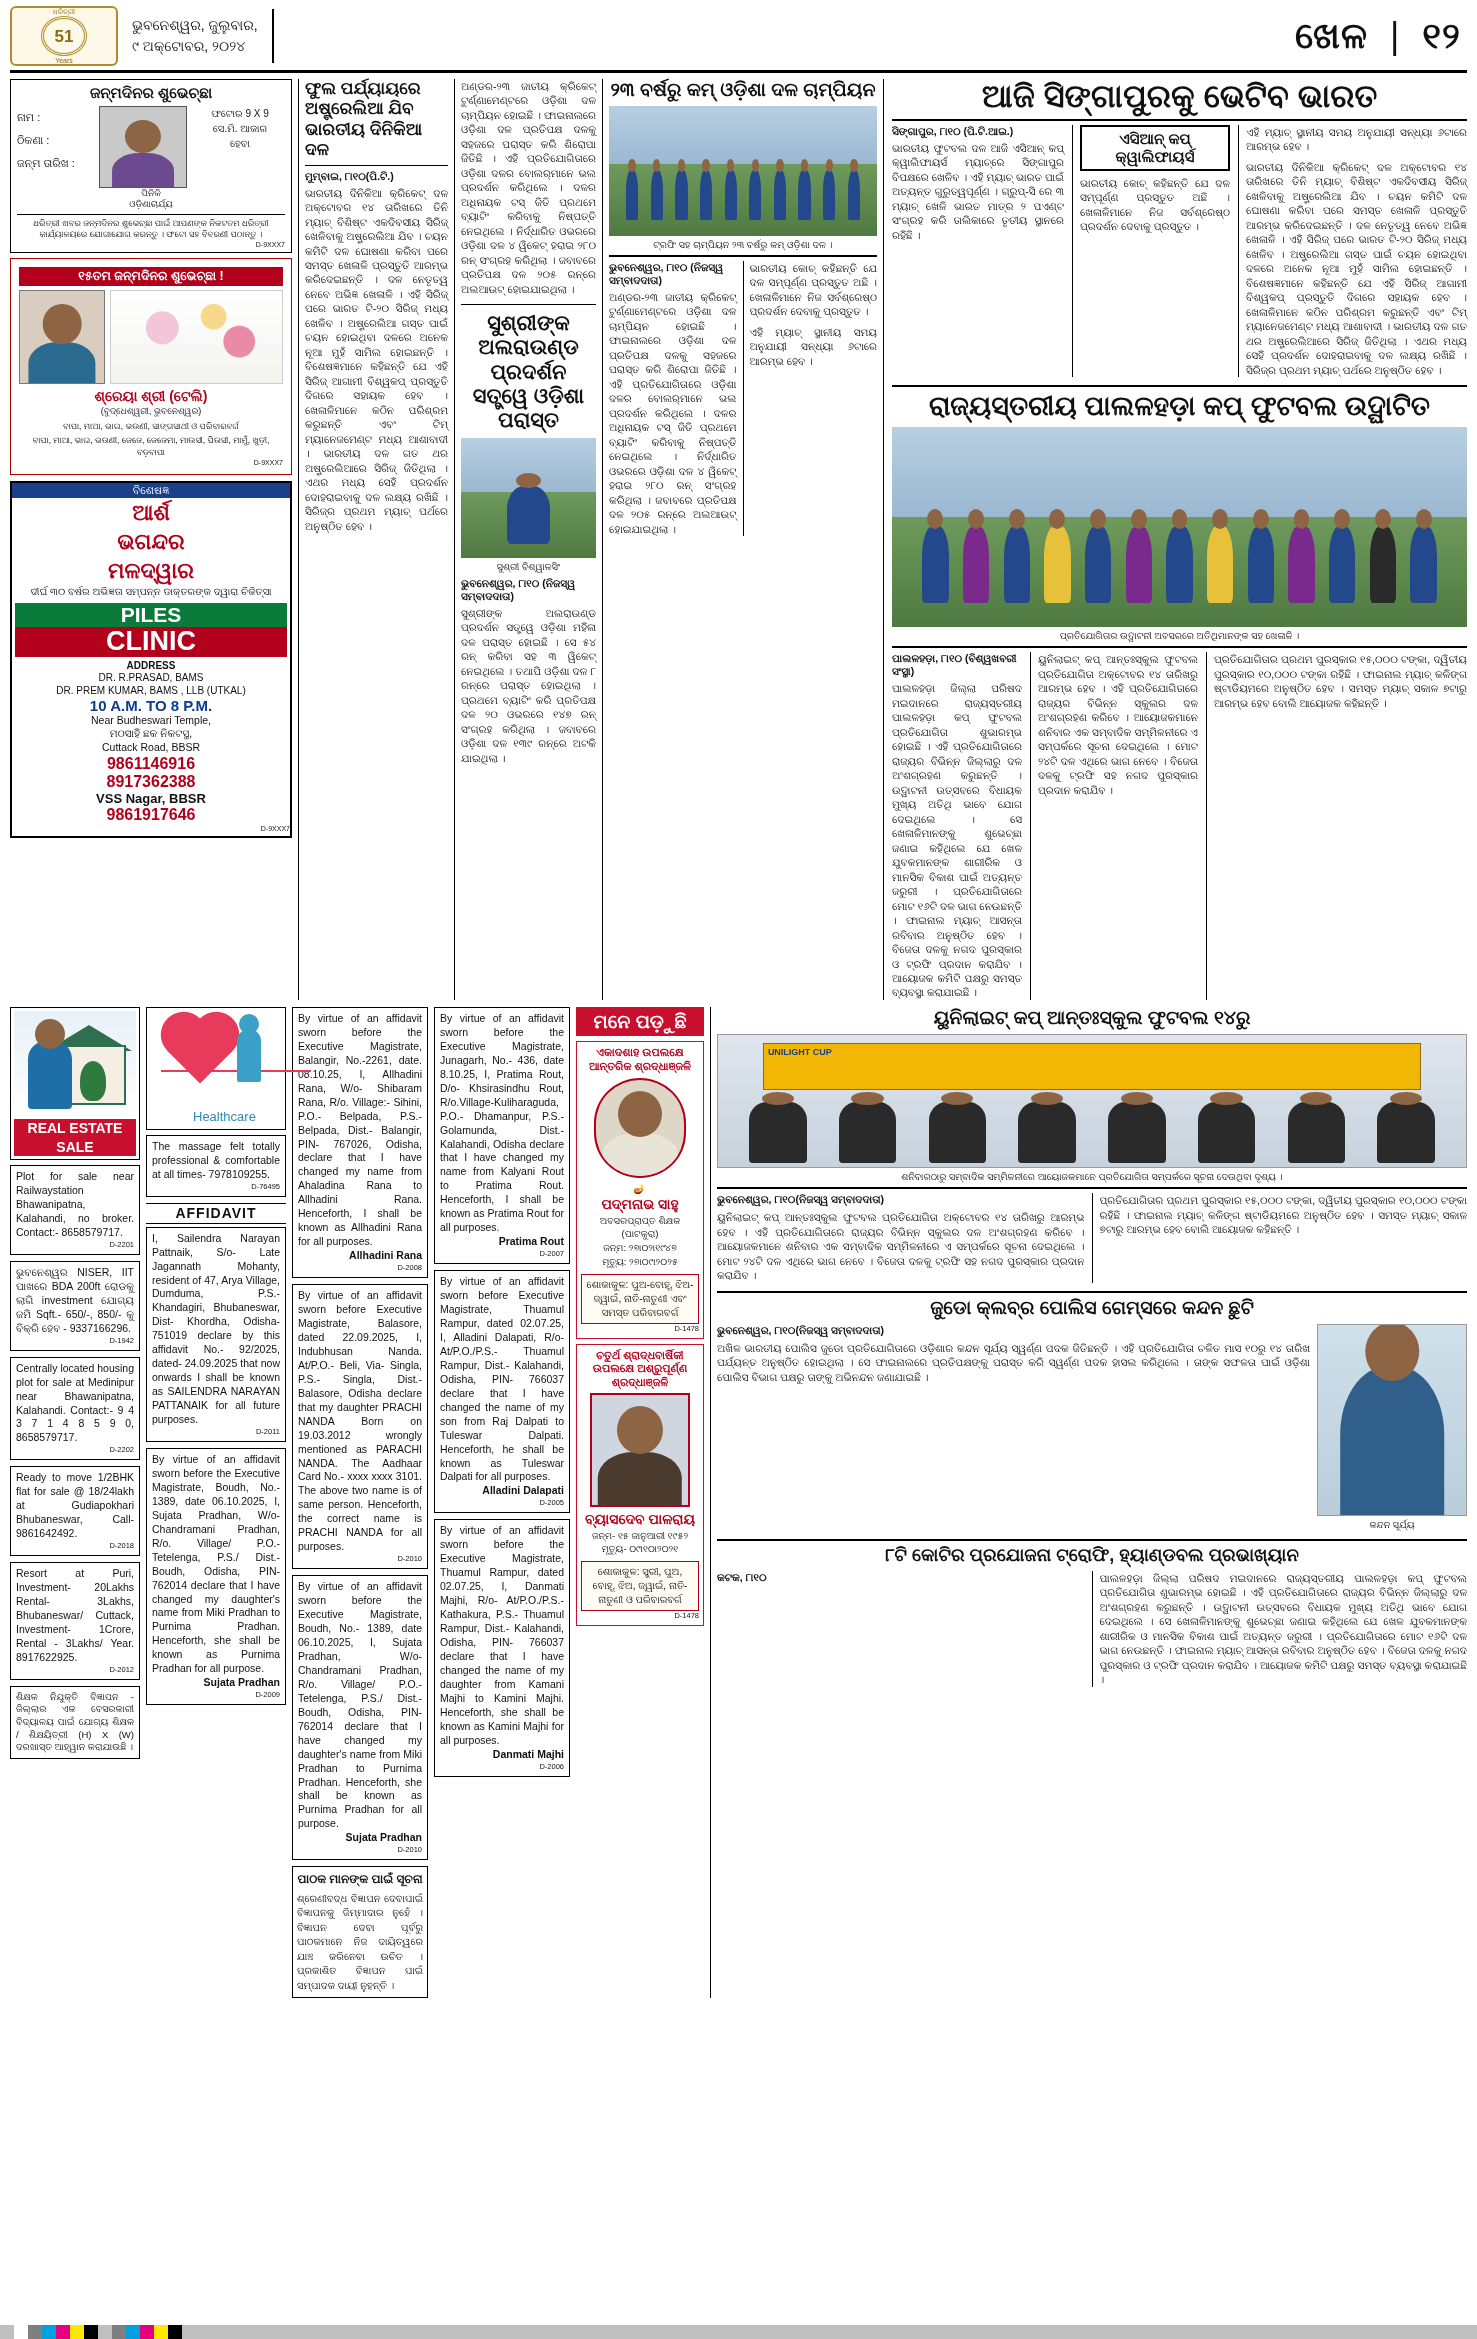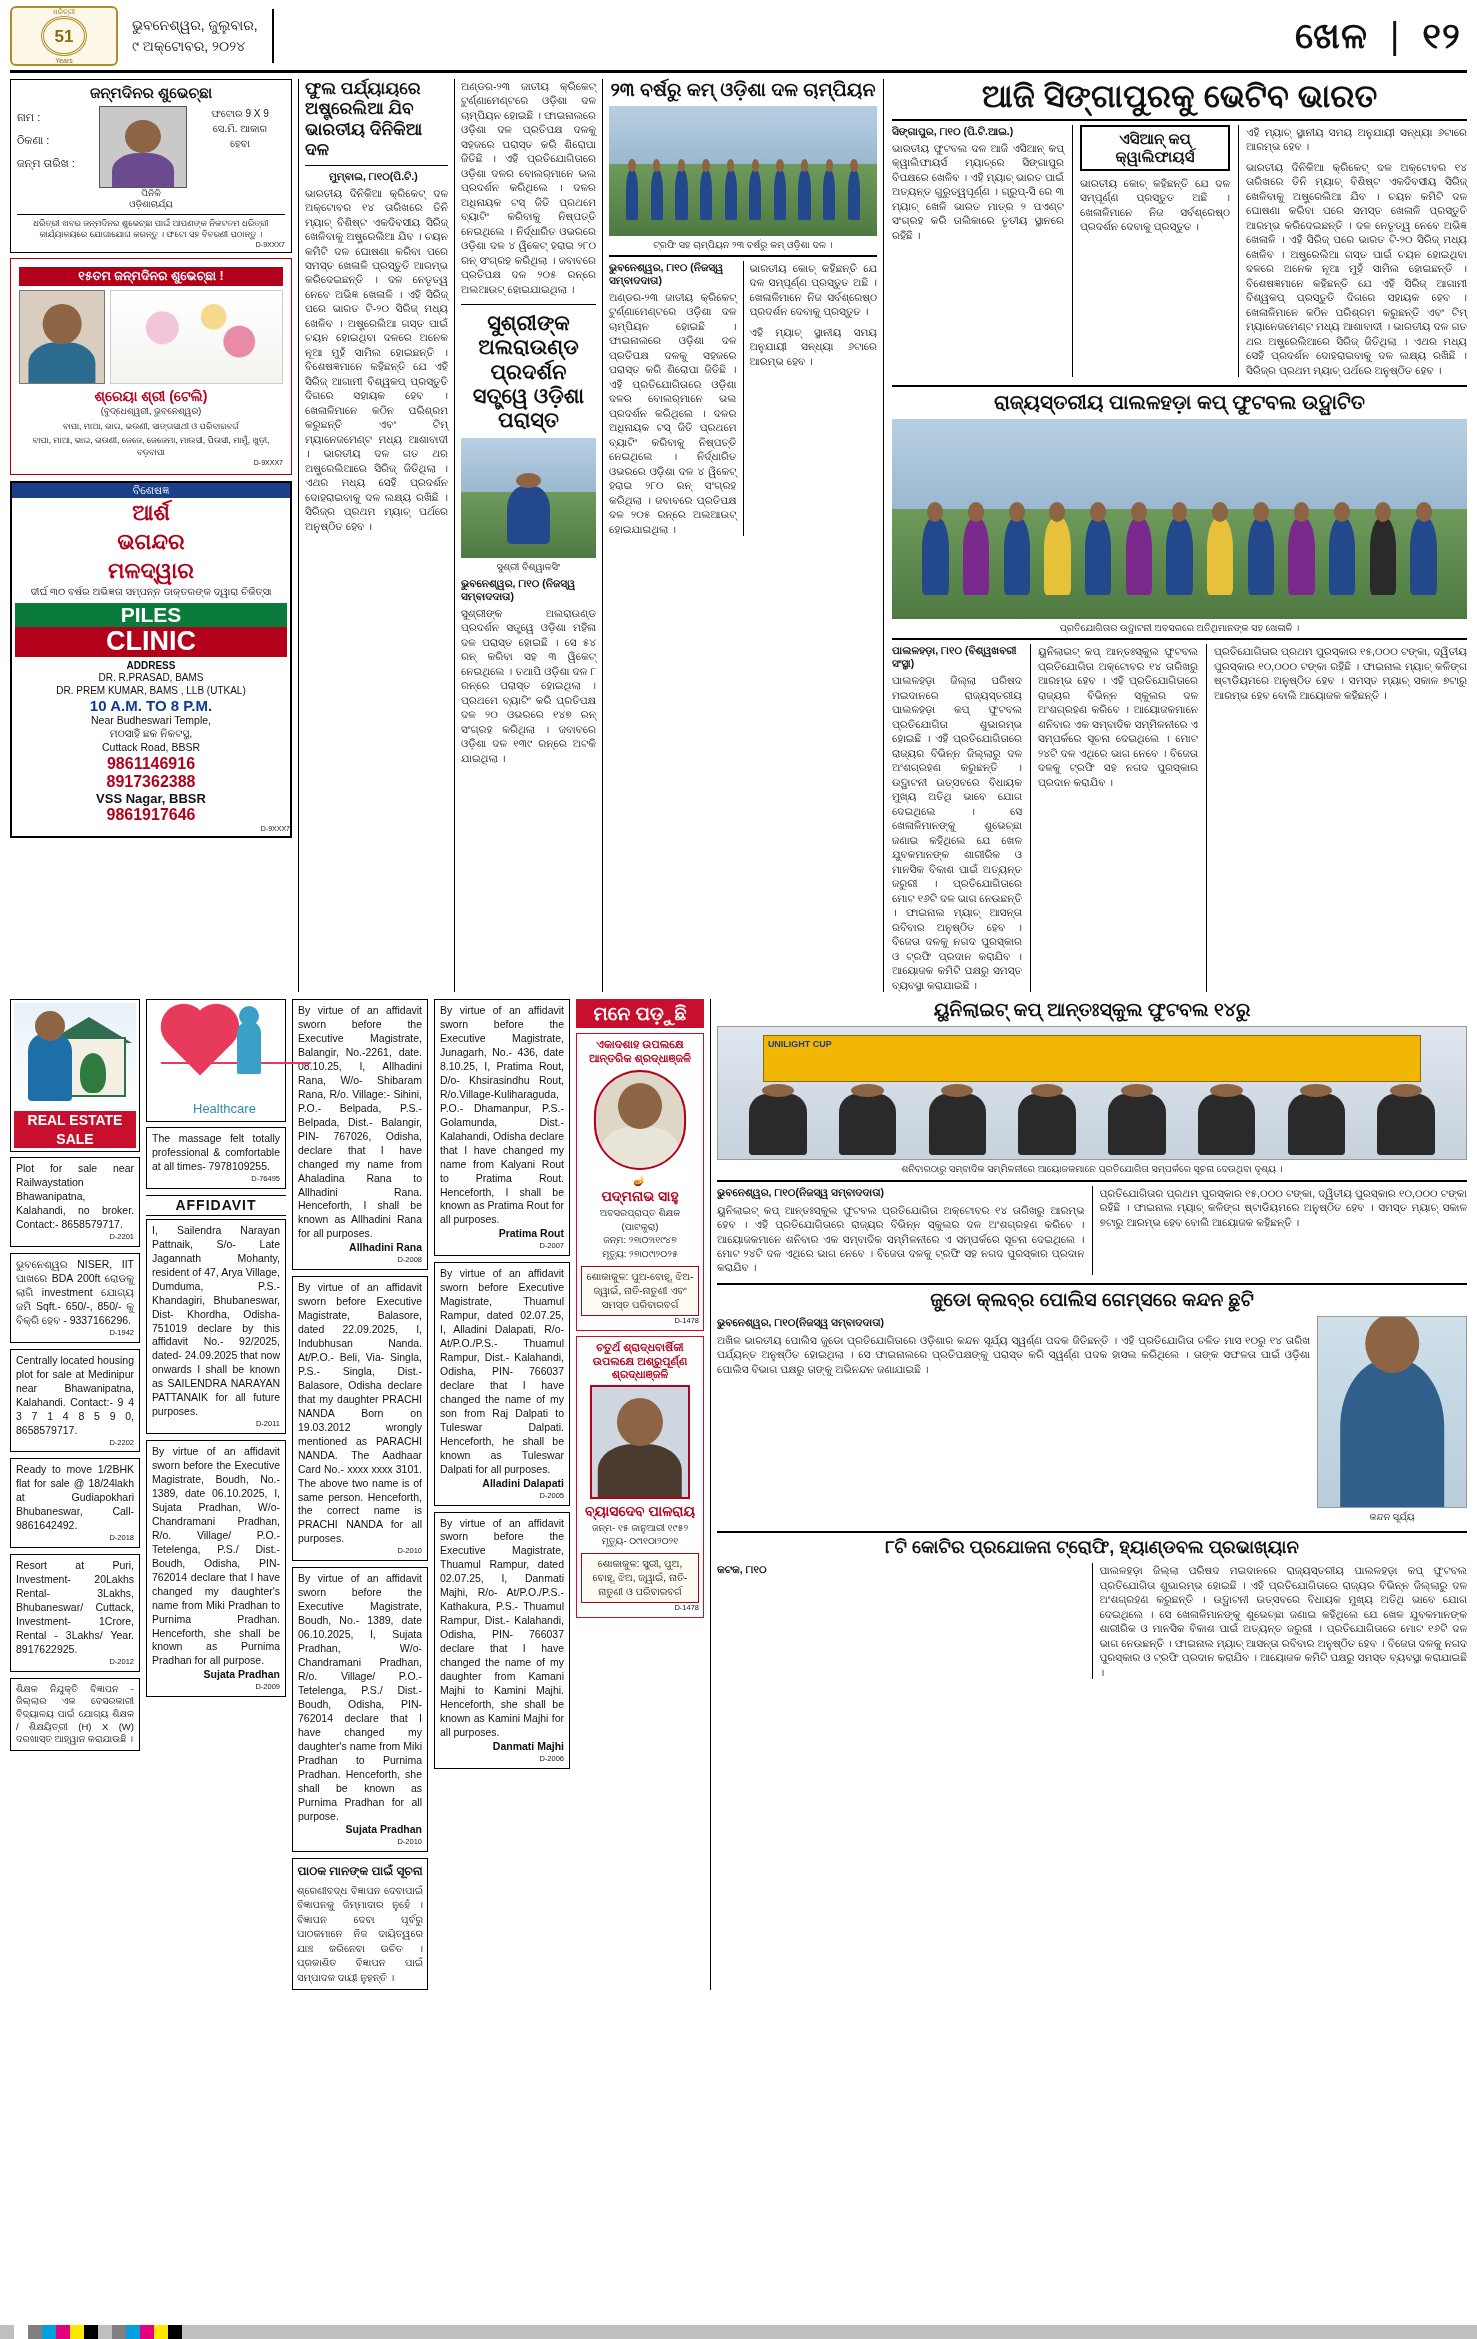--- a/index.html
+++ b/index.html
@@ -214,7 +214,7 @@
 
     <div class="cell col-rule" style="width:150px;padding-left:6px;">
       <div class="h-small" style="border-bottom:1px solid #000;padding-bottom:4px;">ଫୁଲ ପର୍ଯ୍ୟାୟରେ ଅଷ୍ଟ୍ରେଲିଆ ଯିବ ଭାରତୀୟ ଦିନିକିଆ ଦଳ</div>
-      <div class="dateline" style="margin-top:4px;margin-left:24px;">ମୁମ୍ବାଇ, ୮ା୧୦(ପି.ଟି.)</div>
+      <div class="dateline" style="margin-top:4px;">ମୁମ୍ବାଇ, ୮ା୧୦(ପି.ଟି.)</div>
       <div class="body-text">ଭାରତୀୟ ଦିନିକିଆ କ୍ରିକେଟ୍ ଦଳ ଅକ୍ଟୋବର ୧୪ ତାରିଖରେ ତିନି ମ୍ୟାଚ୍ ବିଶିଷ୍ଟ ଏକଦିବସୀୟ ସିରିଜ୍ ଖେଳିବାକୁ ଅଷ୍ଟ୍ରେଲିଆ ଯିବ । ଚୟନ କମିଟି ଦଳ ଘୋଷଣା କରିବା ପରେ ସମସ୍ତ ଖେଳାଳି ପ୍ରସ୍ତୁତି ଆରମ୍ଭ କରିଦେଇଛନ୍ତି । ଦଳ ନେତୃତ୍ୱ ନେବେ ଅଭିଜ୍ଞ ଖେଳାଳି । ଏହି ସିରିଜ୍ ପରେ ଭାରତ ଟି-୨୦ ସିରିଜ୍ ମଧ୍ୟ ଖେଳିବ । ଅଷ୍ଟ୍ରେଲିଆ ଗସ୍ତ ପାଇଁ ଚୟନ ହୋଇଥିବା ଦଳରେ ଅନେକ ନୂଆ ମୁହଁ ସାମିଲ ହୋଇଛନ୍ତି । ବିଶେଷଜ୍ଞମାନେ କହିଛନ୍ତି ଯେ ଏହି ସିରିଜ୍ ଆଗାମୀ ବିଶ୍ୱକପ୍ ପ୍ରସ୍ତୁତି ଦିଗରେ ସହାୟକ ହେବ । ଖେଳାଳିମାନେ କଠିନ ପରିଶ୍ରମ କରୁଛନ୍ତି ଏବଂ ଟିମ୍ ମ୍ୟାନେଜମେଣ୍ଟ ମଧ୍ୟ ଆଶାବାଦୀ । ଭାରତୀୟ ଦଳ ଗତ ଥର ଅଷ୍ଟ୍ରେଲିଆରେ ସିରିଜ୍ ଜିତିଥିଲା । ଏଥର ମଧ୍ୟ ସେହି ପ୍ରଦର୍ଶନ ଦୋହରାଇବାକୁ ଦଳ ଲକ୍ଷ୍ୟ ରଖିଛି । ସିରିଜ୍‌ର ପ୍ରଥମ ମ୍ୟାଚ୍ ପର୍ଥରେ ଅନୁଷ୍ଠିତ ହେବ ।</div>
     </div>
 

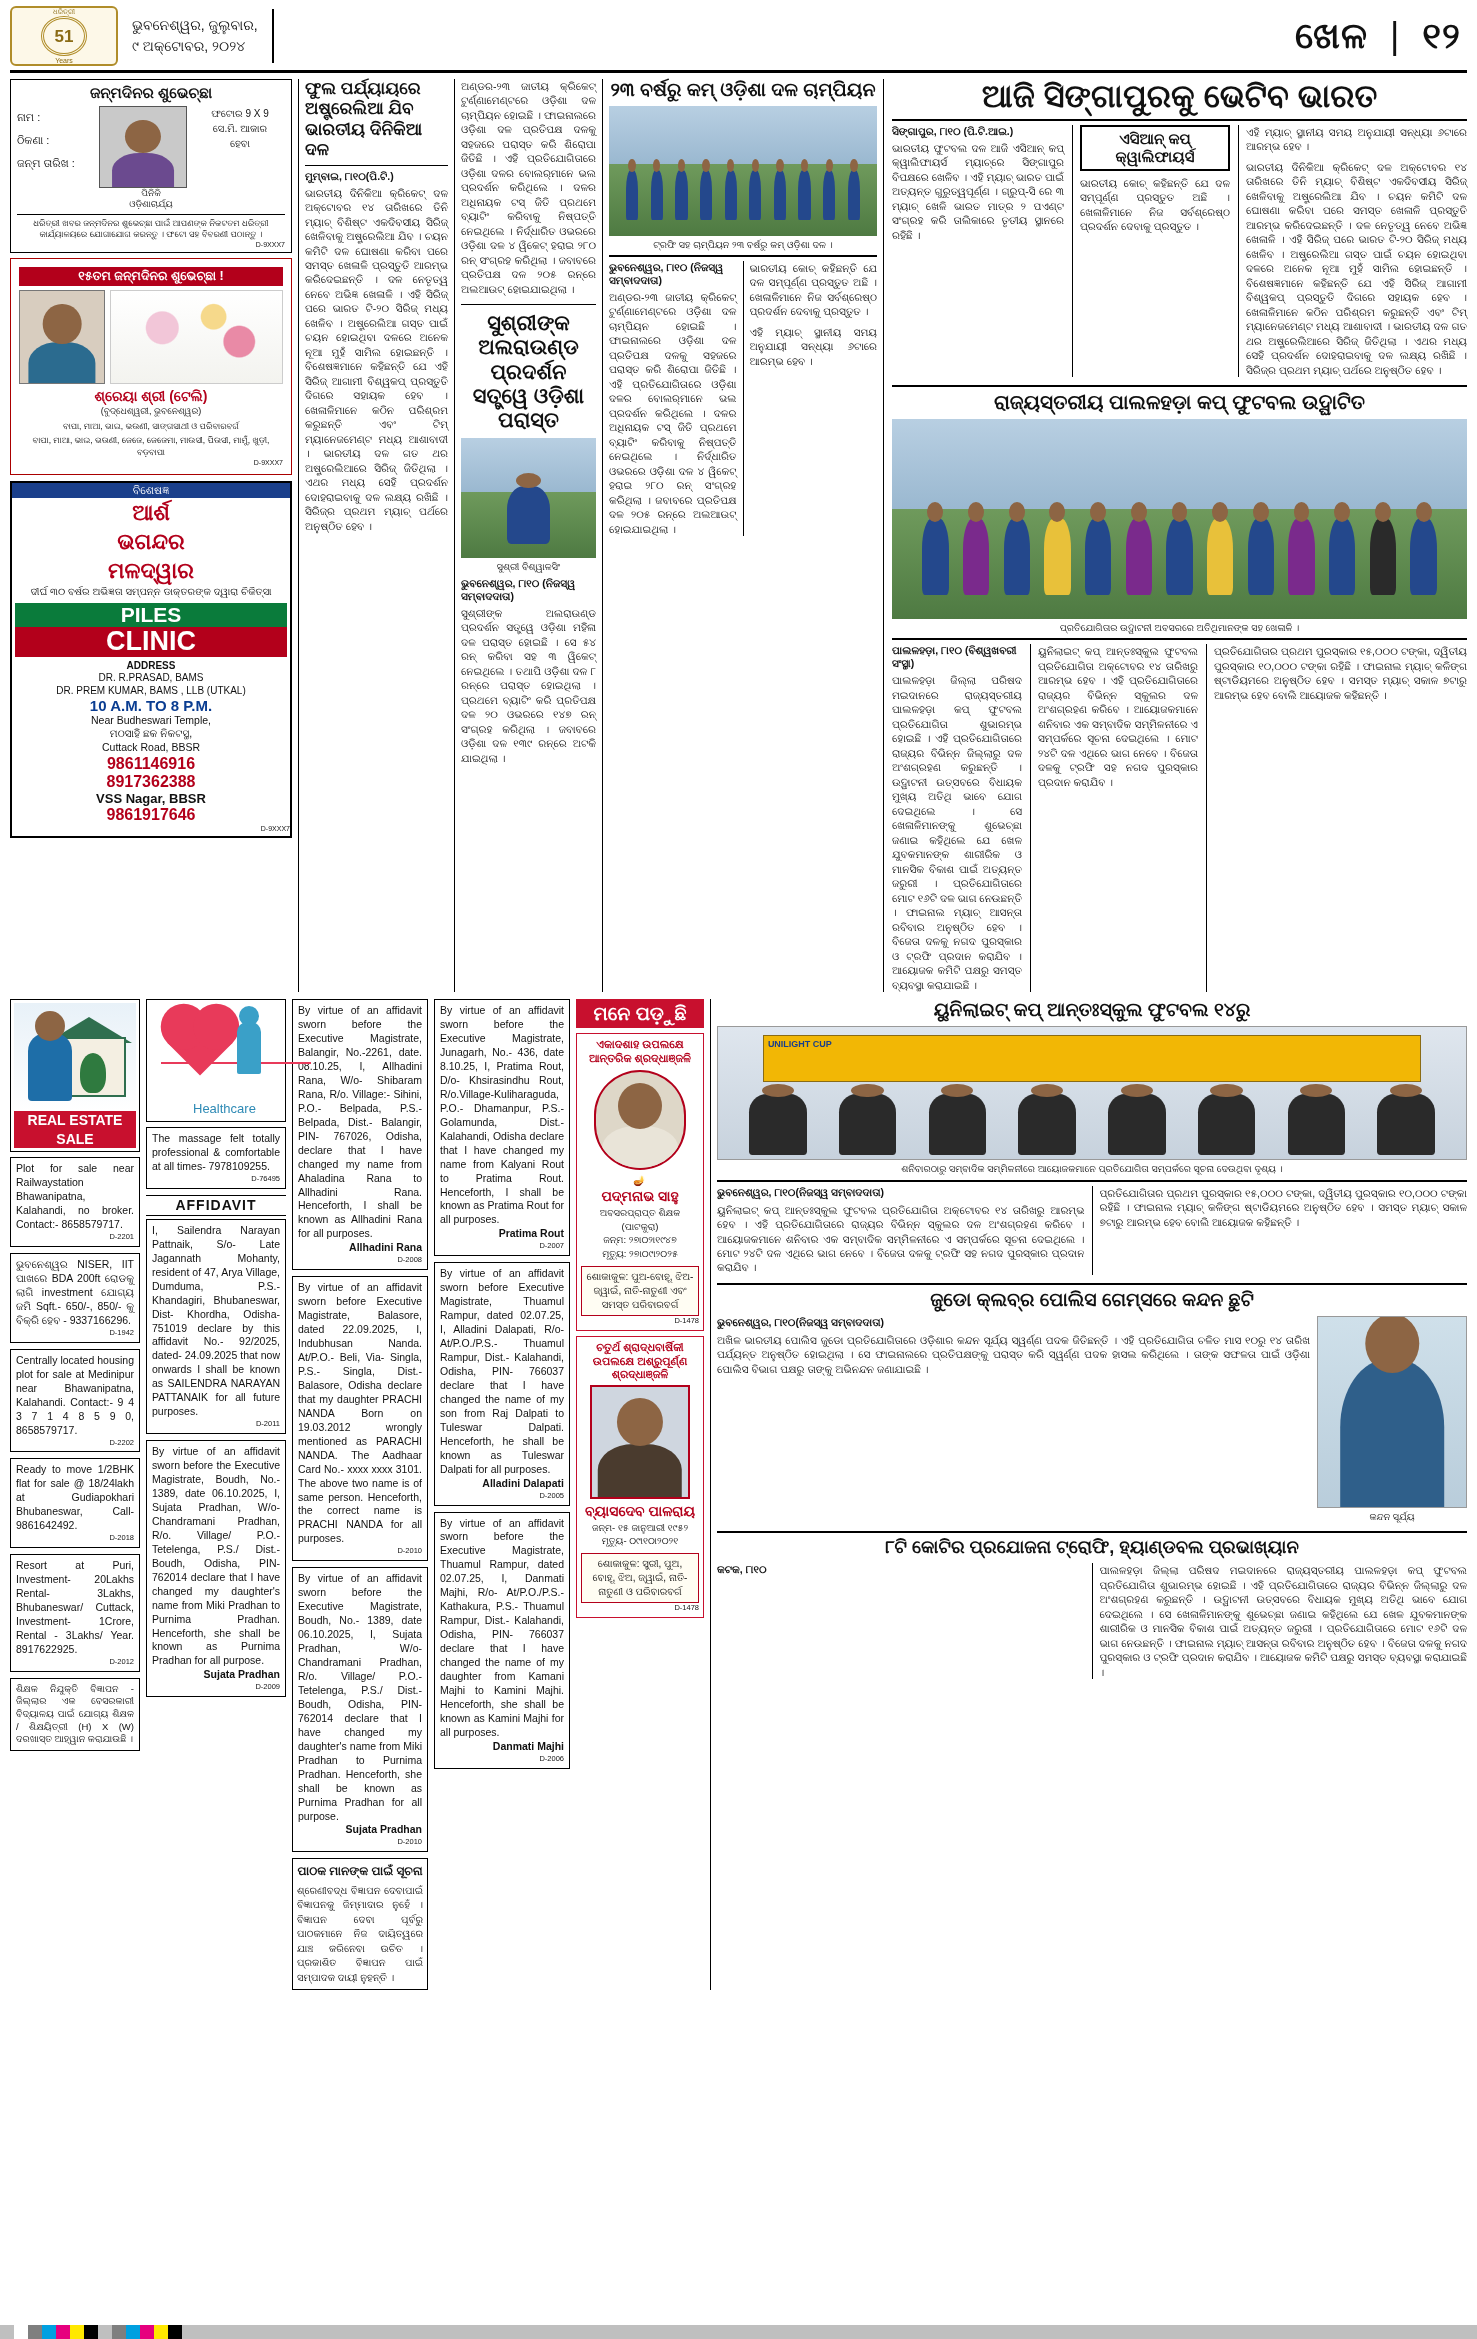--- a/index.html
+++ b/index.html
@@ -286,7 +286,7 @@
       </div>
 
       <div class="hr" style="margin-top:8px;"></div>
-      <div class="h-main" style="font-size:20px;">ରାଜ୍ୟସ୍ତରୀୟ ପାଲଳହଡ଼ା କପ୍ ଫୁଟବଲ ଉଦ୍ଘାଟିତ</div>
+      <div class="h-main" style="font-size:27px;">ରାଜ୍ୟସ୍ତରୀୟ ପାଲଳହଡ଼ା କପ୍ ଫୁଟବଲ ଉଦ୍ଘାଟିତ</div>
       <div class="photo t3" style="height:200px;margin-top:6px;">
         <div class="sky"></div>
           <div class="ground"></div>

